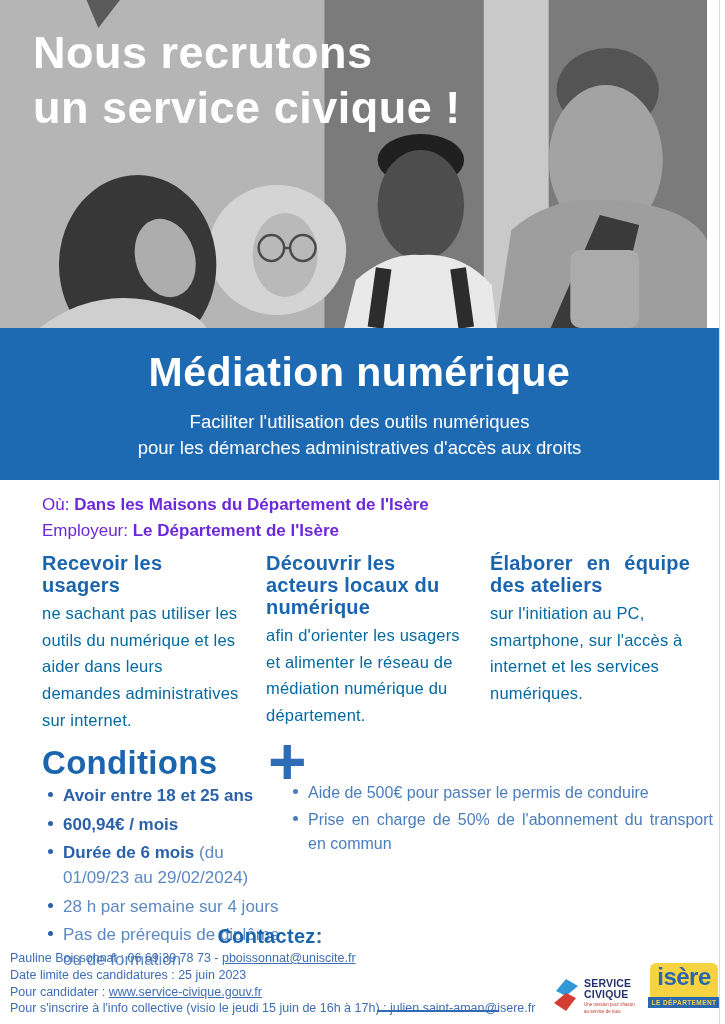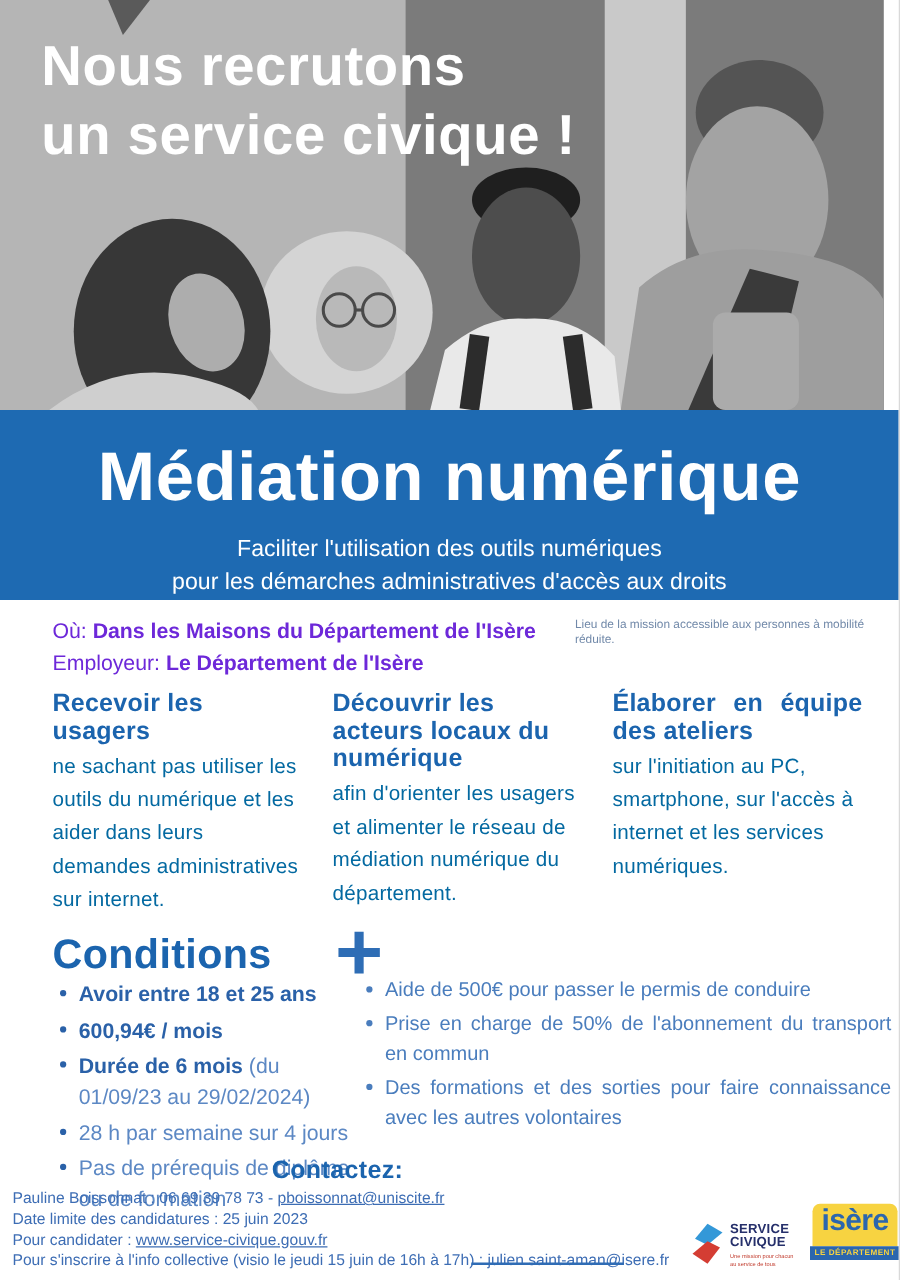--- a/index.html
+++ b/index.html
@@ -22,7 +22,7 @@
 
   
   .band { position:absolute; top:328px; left:0; width:719px; height:152px; background:#1e6ab2; color:#ffffff; text-align:center; }
-  .band-title { font-size:55px; font-weight:bold; padding-top:21px; letter-spacing:0.5px; }
+  .band-title { font-size:41px; font-weight:bold; padding-top:21px; letter-spacing:0.5px; }
   .band-sub { margin-top:13px; font-size:18.5px; line-height:1.38; font-weight:500; }
 
   

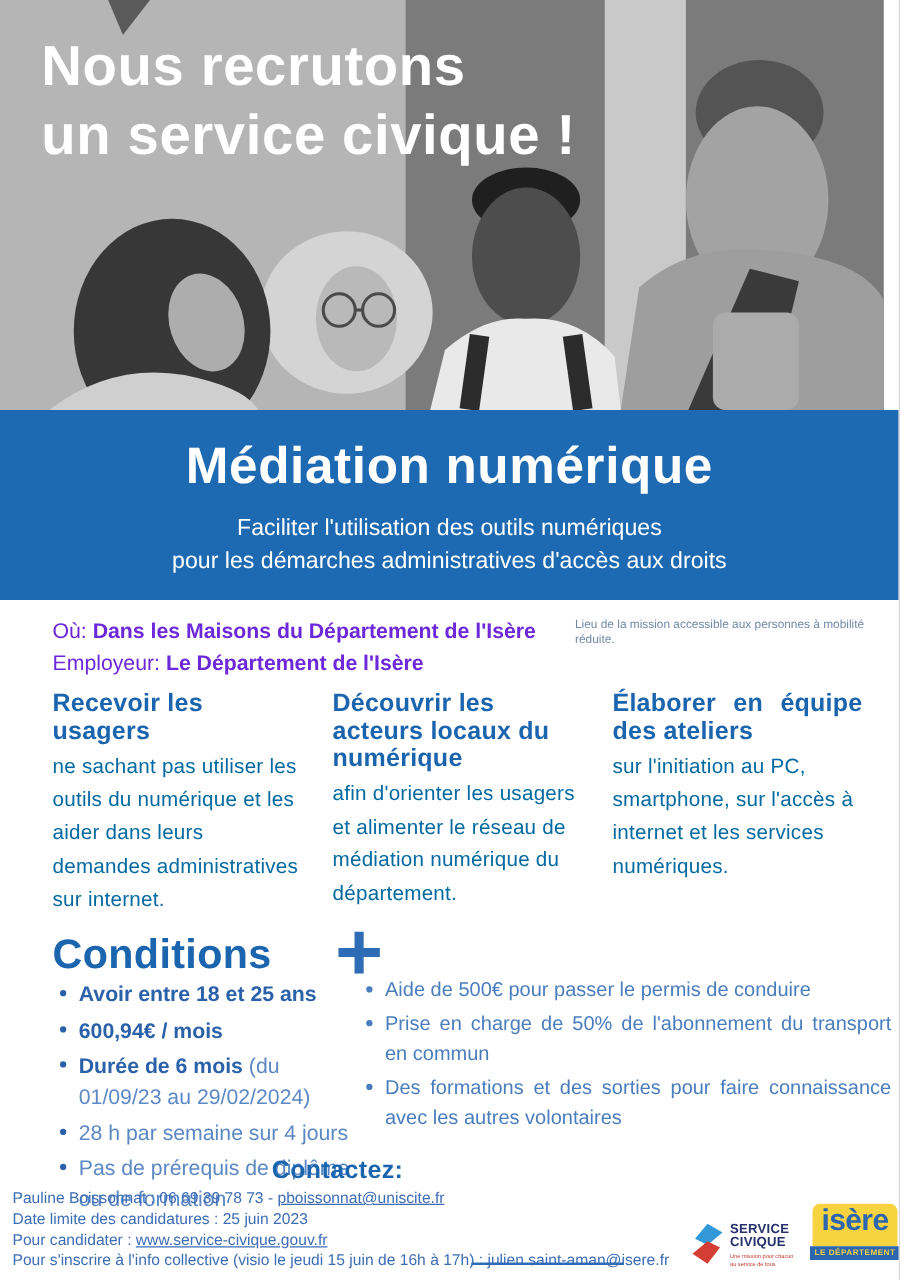--- a/index.html
+++ b/index.html
@@ -129,7 +129,6 @@
       <b>Le Département de l'Isère</b>
     </div>
   </div>
-  <div class="access-note">Lieu de la mission accessible aux personnes à mobilité réduite.</div>
 
   <div class="missions">
     <div>

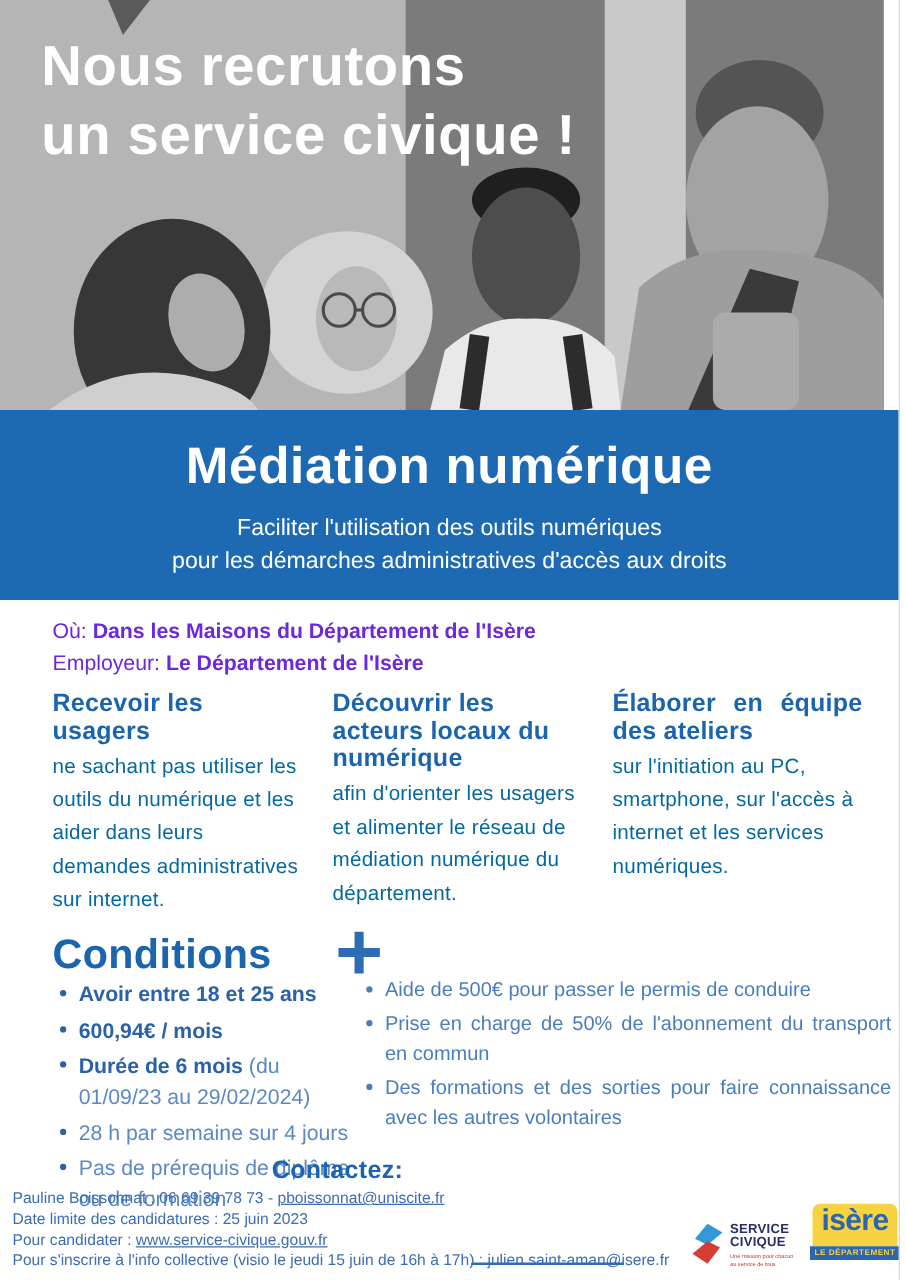--- a/index.html
+++ b/index.html
@@ -179,10 +179,6 @@
       <span class="dot"></span>
       <span class="txt">Prise en charge de 50% de l'abonnement du transport en commun</span>
     </div>
-    <div class="li">
-      <span class="dot"></span>
-      <span class="txt">Des formations et des sorties pour faire connaissance avec les autres volontaires</span>
-    </div>
   </div>
 
   <div class="contact-heading">Contactez:</div>

